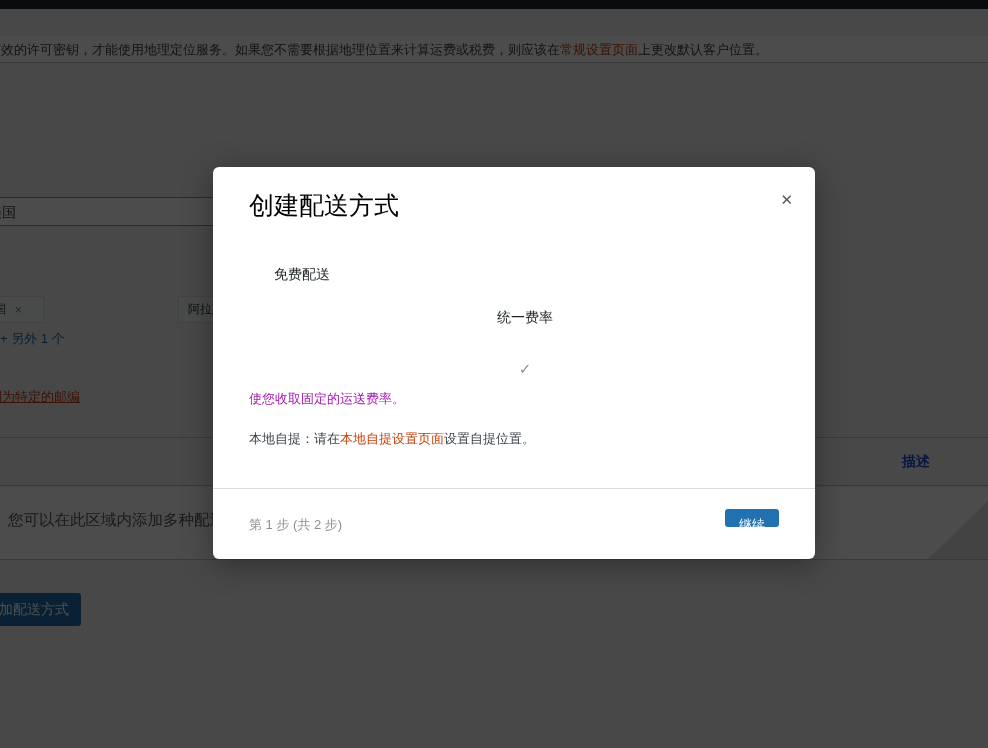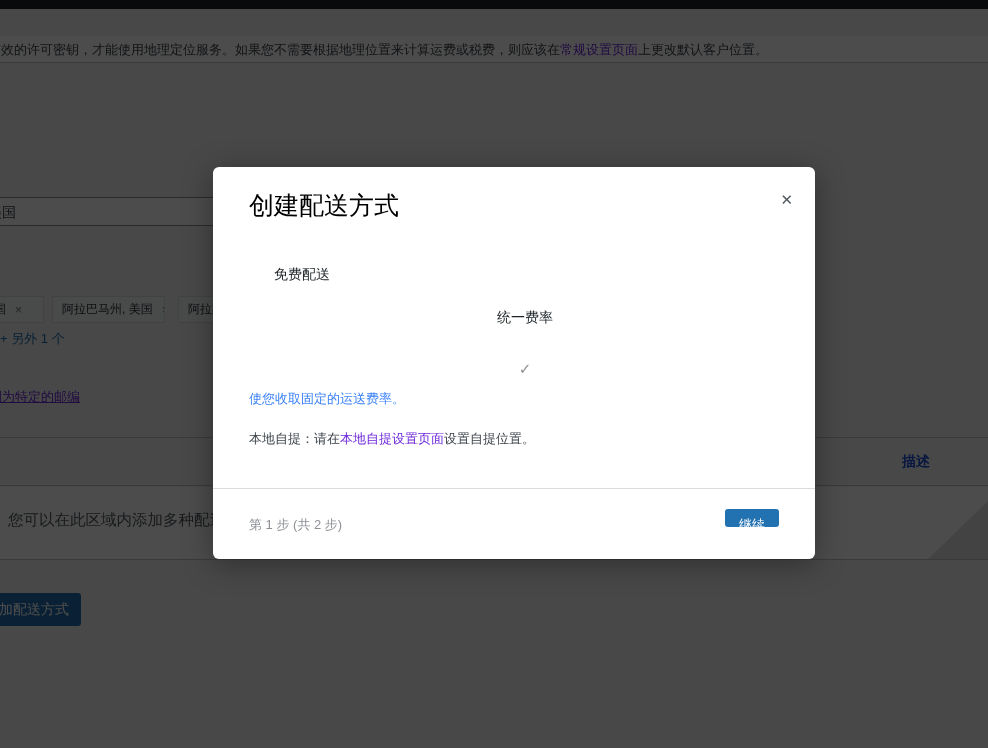--- a/index.html
+++ b/index.html
@@ -12,7 +12,7 @@
   .notice{position:absolute;left:0;top:36px;width:100%;height:27px;background:#ffffff;
           border-bottom:1px solid #c3c4c7;overflow:hidden;}
   .notice-text{position:absolute;left:-12px;top:5px;font-size:13px;color:#3c434a;white-space:nowrap;}
-  .link{color:#6d28d9;text-decoration:none;cursor:pointer;}
+  .link{color:#c2410c;text-decoration:none;cursor:pointer;}
   .link.u{text-decoration:underline;}
 
   .zone-input{position:absolute;left:-250px;top:197px;width:950px;height:29px;background:#fff;

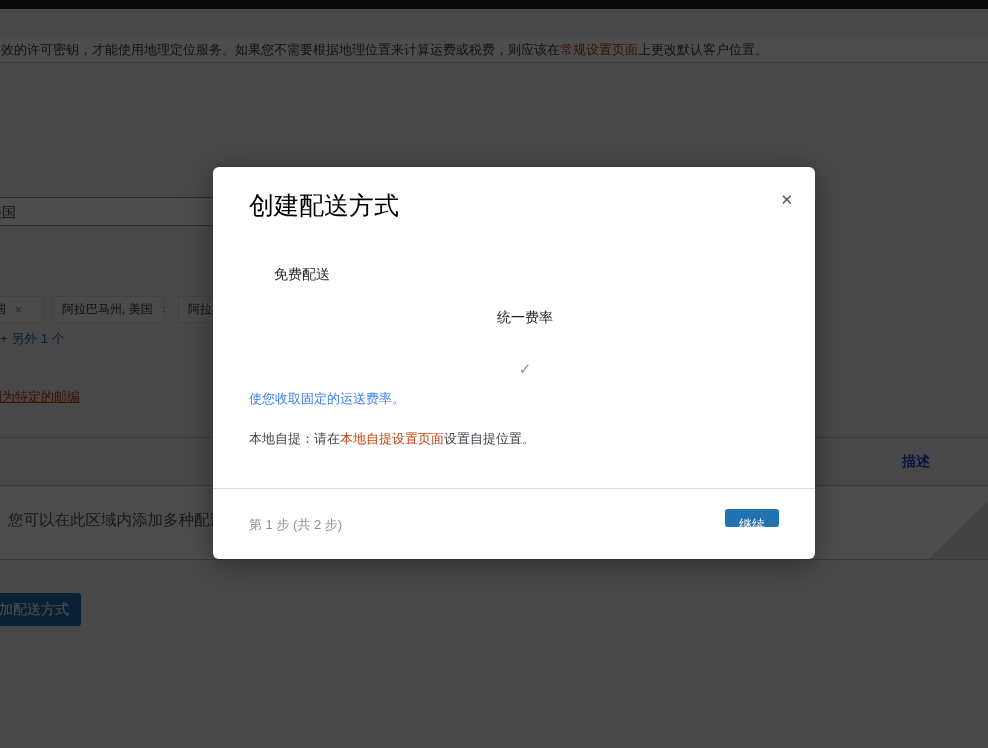--- a/index.html
+++ b/index.html
@@ -85,10 +85,6 @@
       <span>美国</span>
       <span class="chip-x">×</span>
     </div>
-    <div class="chip chip2">
-      <span>阿拉巴马州, 美国</span>
-      <span class="chip-x">×</span>
-    </div>
     <div class="chip chip3">
       <span>阿拉斯加州, 美国</span>
     </div>

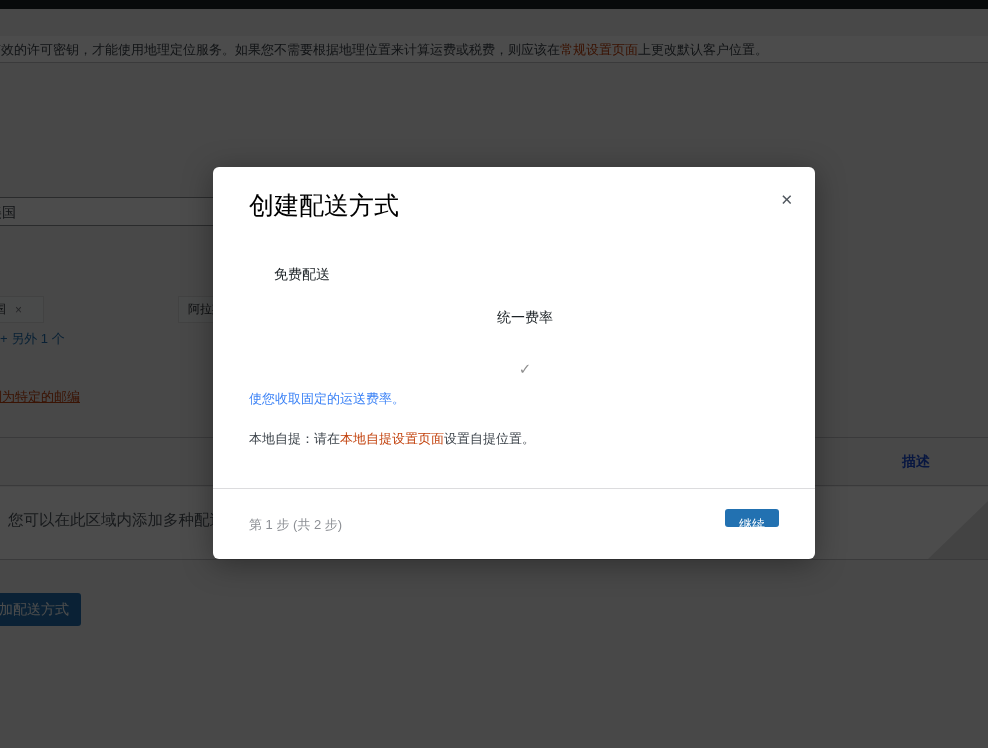--- a/index.html
+++ b/index.html
@@ -58,7 +58,7 @@
   .option2{top:142px;flex-direction:column;}
   .option .opt-label{font-size:14px;color:#1d2327;}
   .opt-check{font-size:15px;color:#8f8f8f;font-weight:bold;}
-  .modal-desc{position:absolute;left:36px;top:223px;font-size:13px;color:#3b82f6;}
+  .modal-desc{position:absolute;left:36px;top:223px;font-size:13px;color:#a21caf;}
   .modal-pickup{position:absolute;left:36px;top:263px;font-size:13px;color:#3c434a;white-space:nowrap;text-align:right;}
   .modal-divider{position:absolute;left:0;top:321px;width:100%;height:0;border-top:1px solid #dcdcde;}
   .modal-step{position:absolute;left:36px;top:349px;font-size:13px;color:#8c8f94;}

